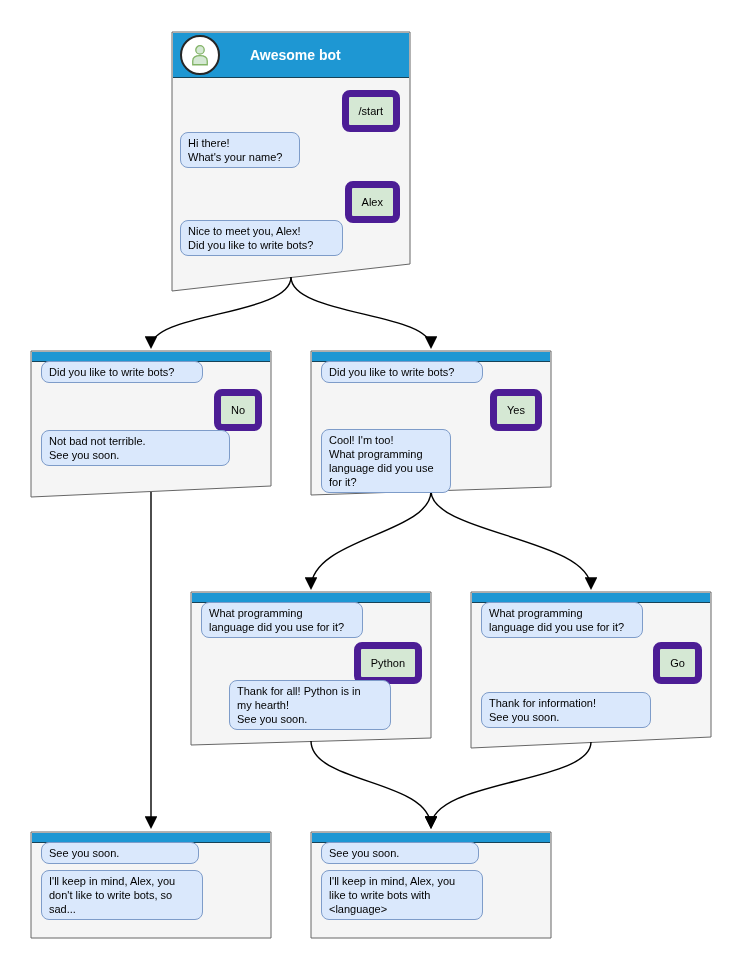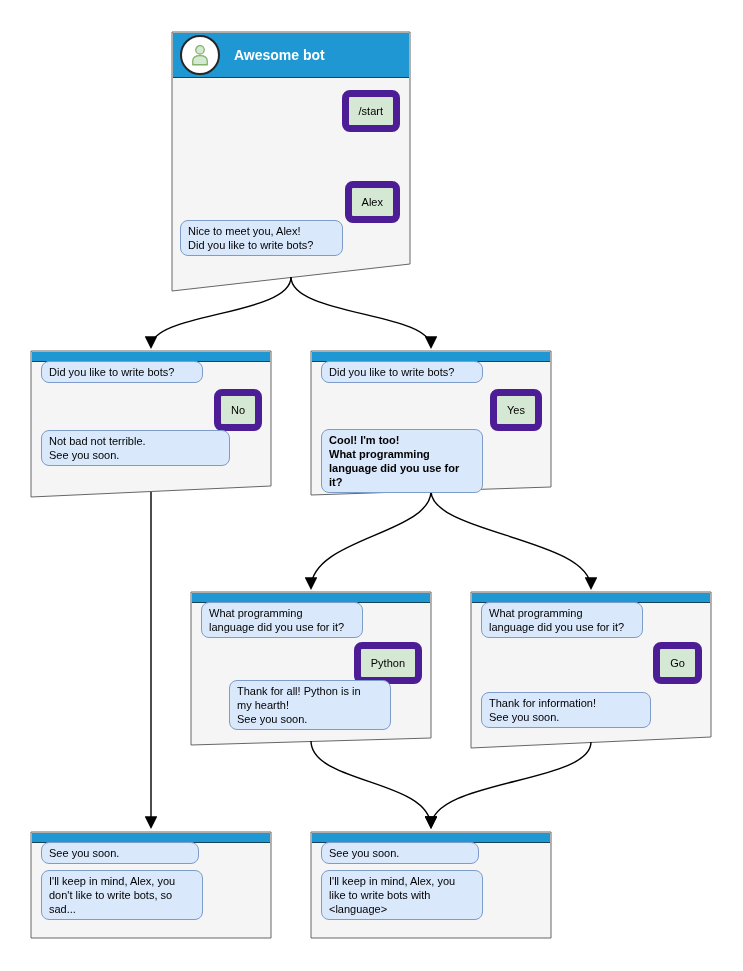--- a/index.html
+++ b/index.html
@@ -23,7 +23,7 @@
   .win-header.thin { height:10px; }
   .win-header.main {
     height:45px;
-    display:flex; align-items:center; gap:14px; padding-left:7px;
+    display:flex; align-items:center; gap:30px; padding-left:7px;
   }
   .win-title { color:#ffffff; font-size:14px; font-weight:bold; }
 

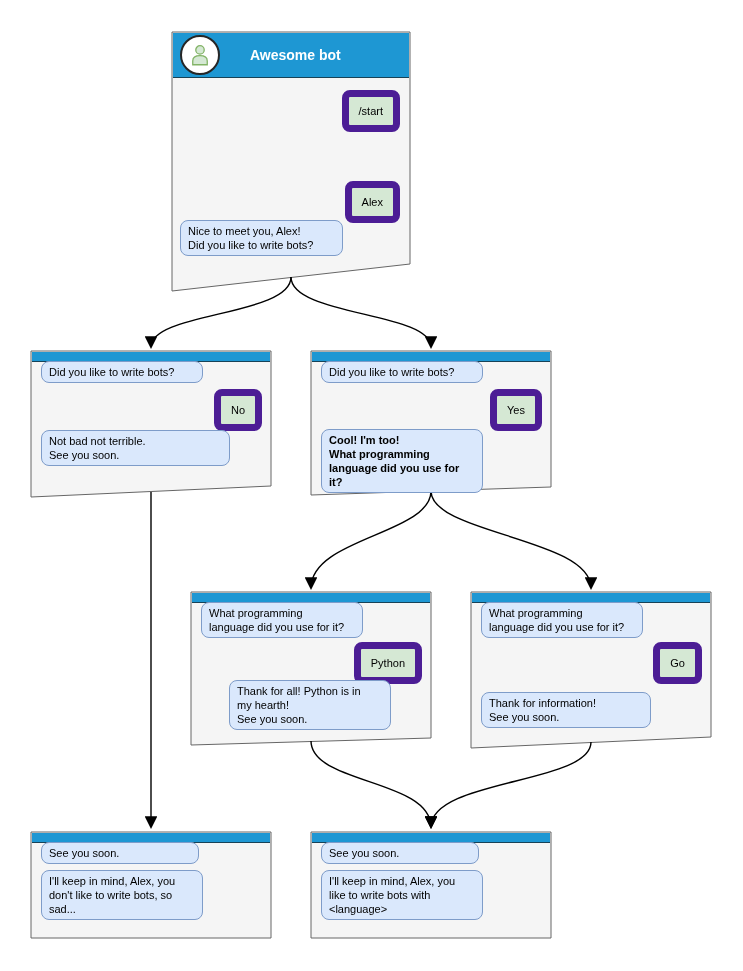--- a/index.html
+++ b/index.html
@@ -84,6 +84,8 @@
       <span class="win-title">Awesome bot</span>
     </div>
     <div class="bubble user" style="right:10px; top:58px;">/start</div>
+    <div class="bubble bot" style="left:8px; top:100px; width:120px;">Hi there!
+What's your name?</div>
     <div class="bubble user" style="right:10px; top:149px;">Alex</div>
     <div class="bubble bot" style="left:8px; top:188px; width:163px;">Nice to meet you, Alex!
 Did you like to write bots?</div>

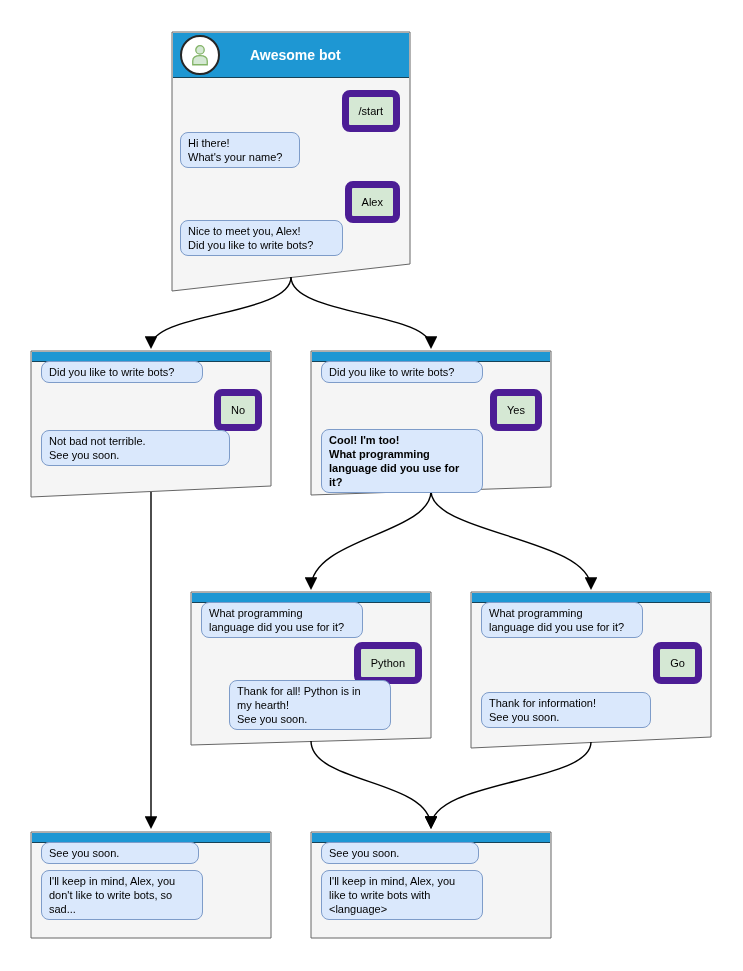--- a/index.html
+++ b/index.html
@@ -103,7 +103,7 @@
     <div class="win-header thin"></div>
     <div class="bubble bot" style="left:10px; top:10px; width:162px;">Did you like to write bots?</div>
     <div class="bubble user" style="right:9px; top:38px;border-radius:8px;">Yes</div>
-    <div class="bubble bot" style="left:10px; top:78px; width:162px;font-weight:bold;">Cool! I'm too!
+    <div class="bubble bot" style="left:10px; top:78px; width:130px;">Cool! I'm too!
 What programming
 language did you use for it?</div>
   </div>

